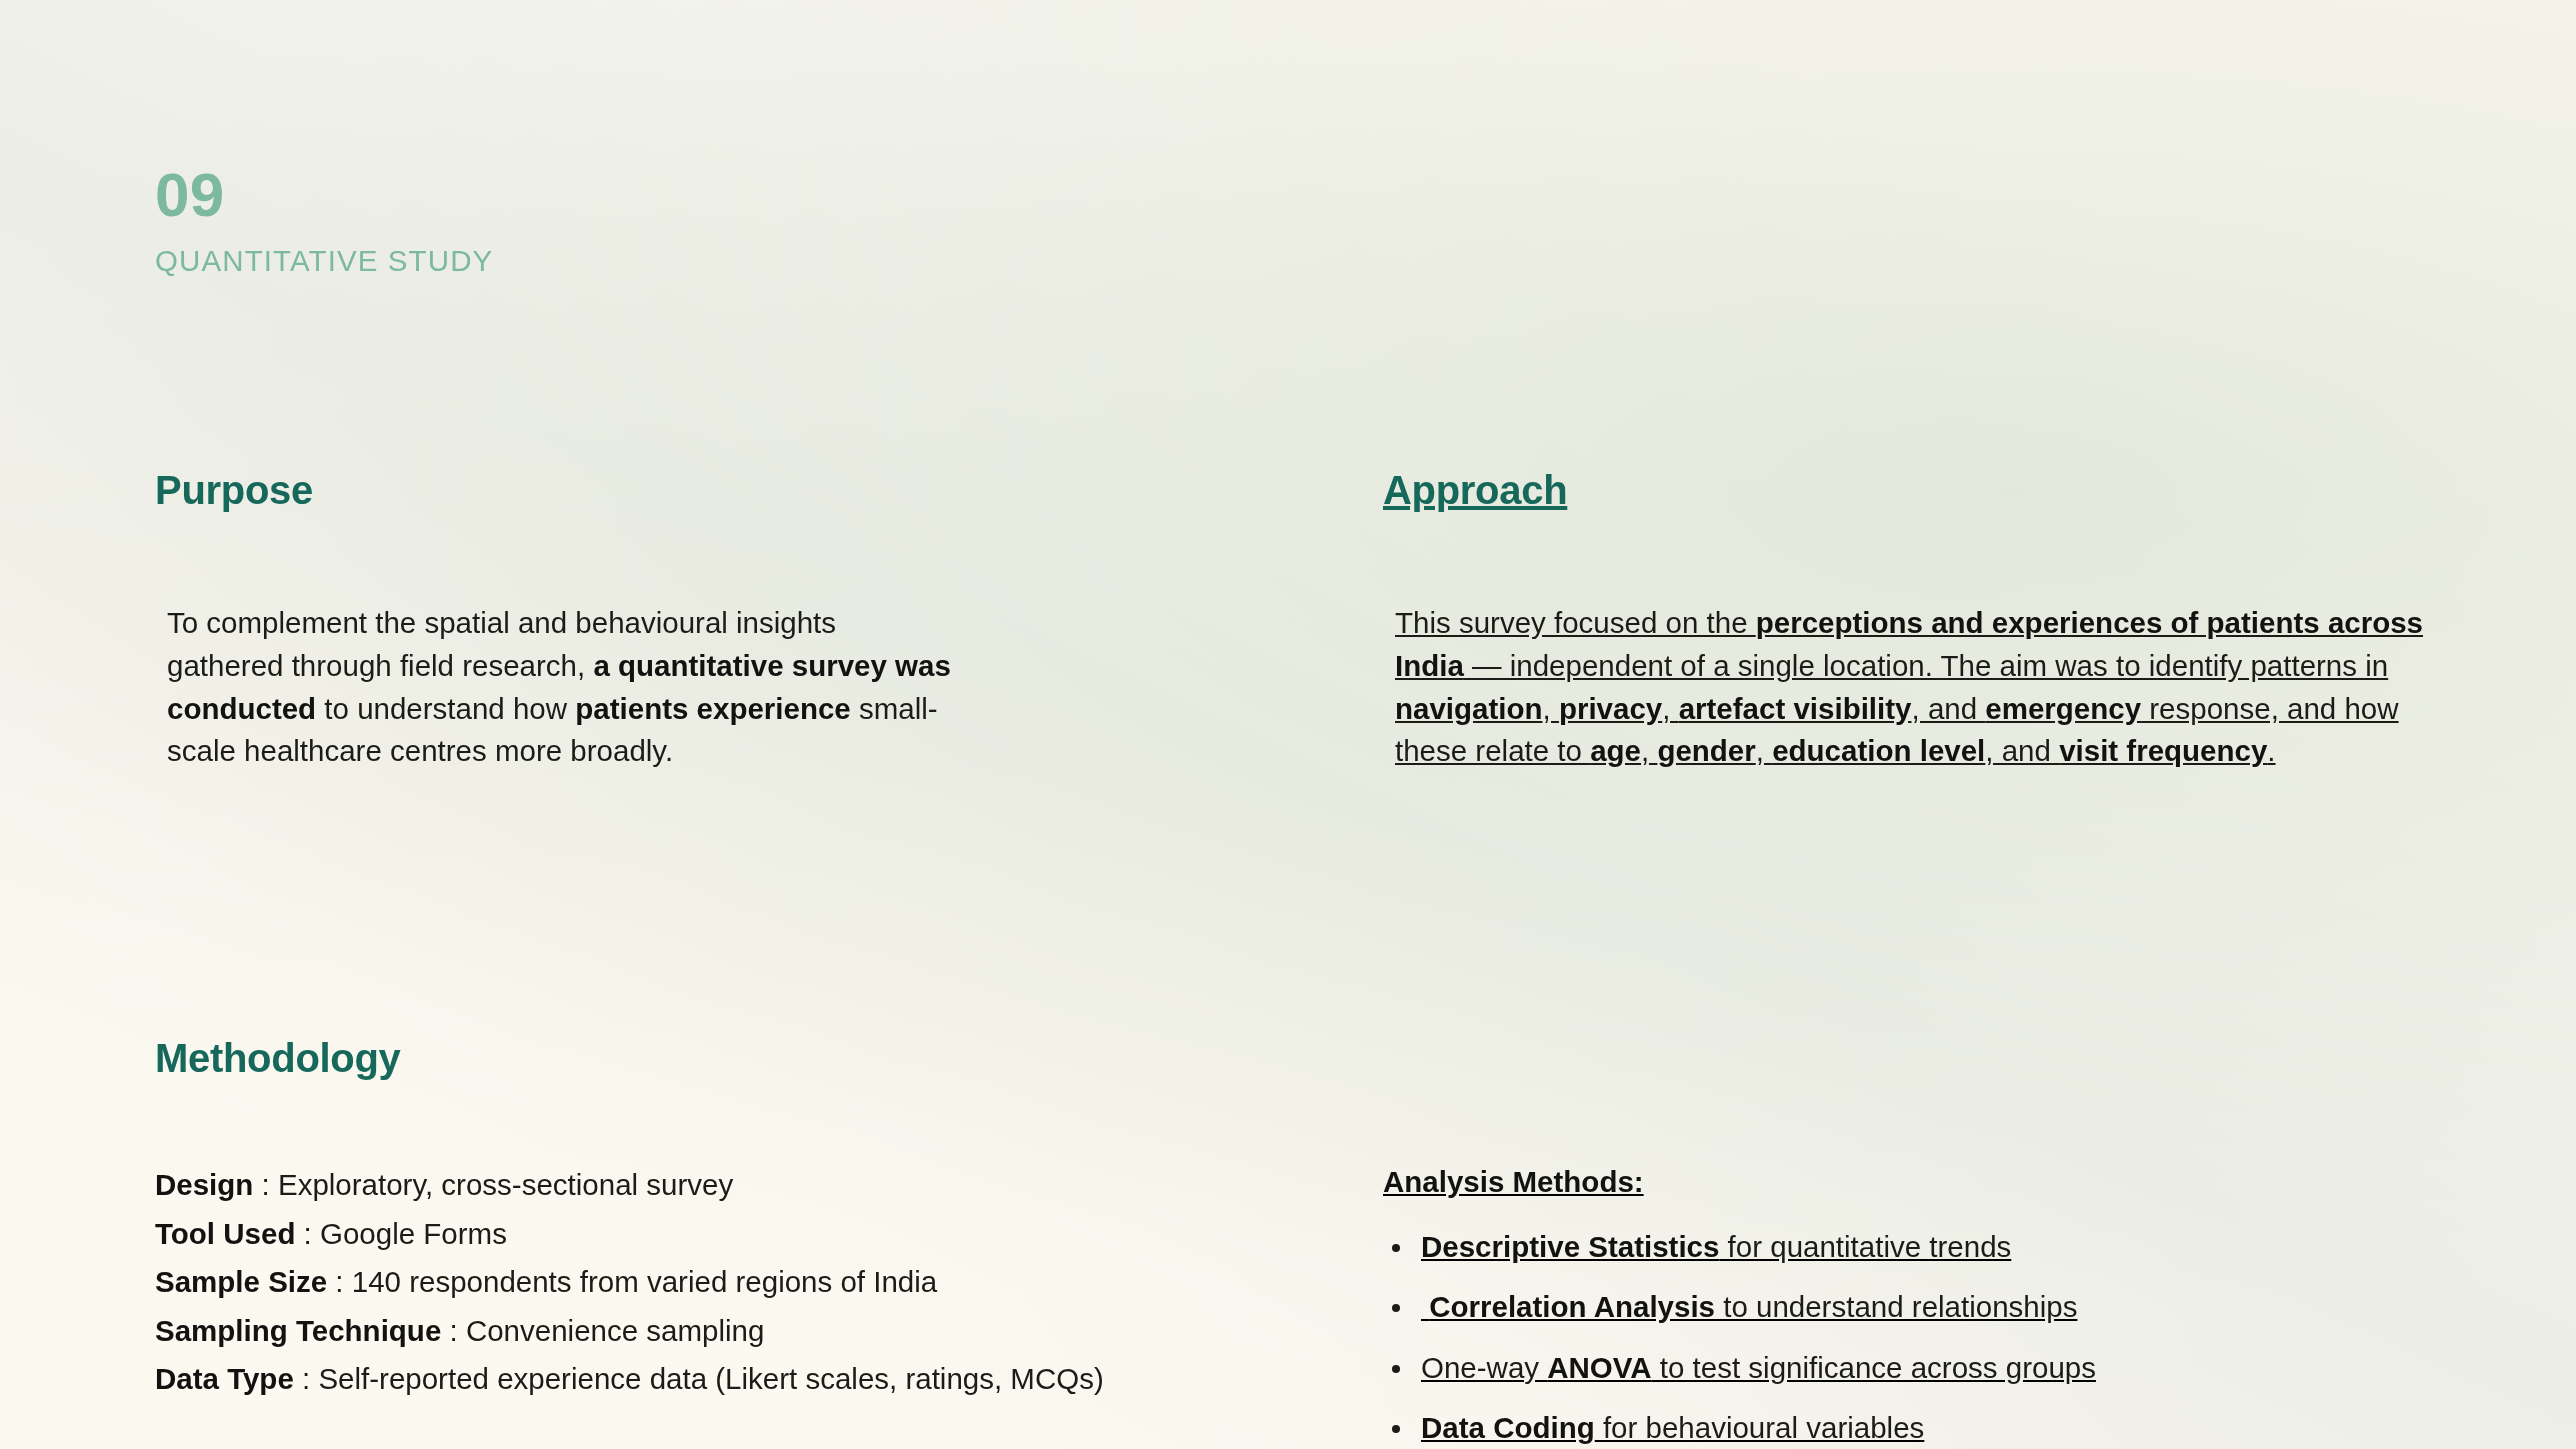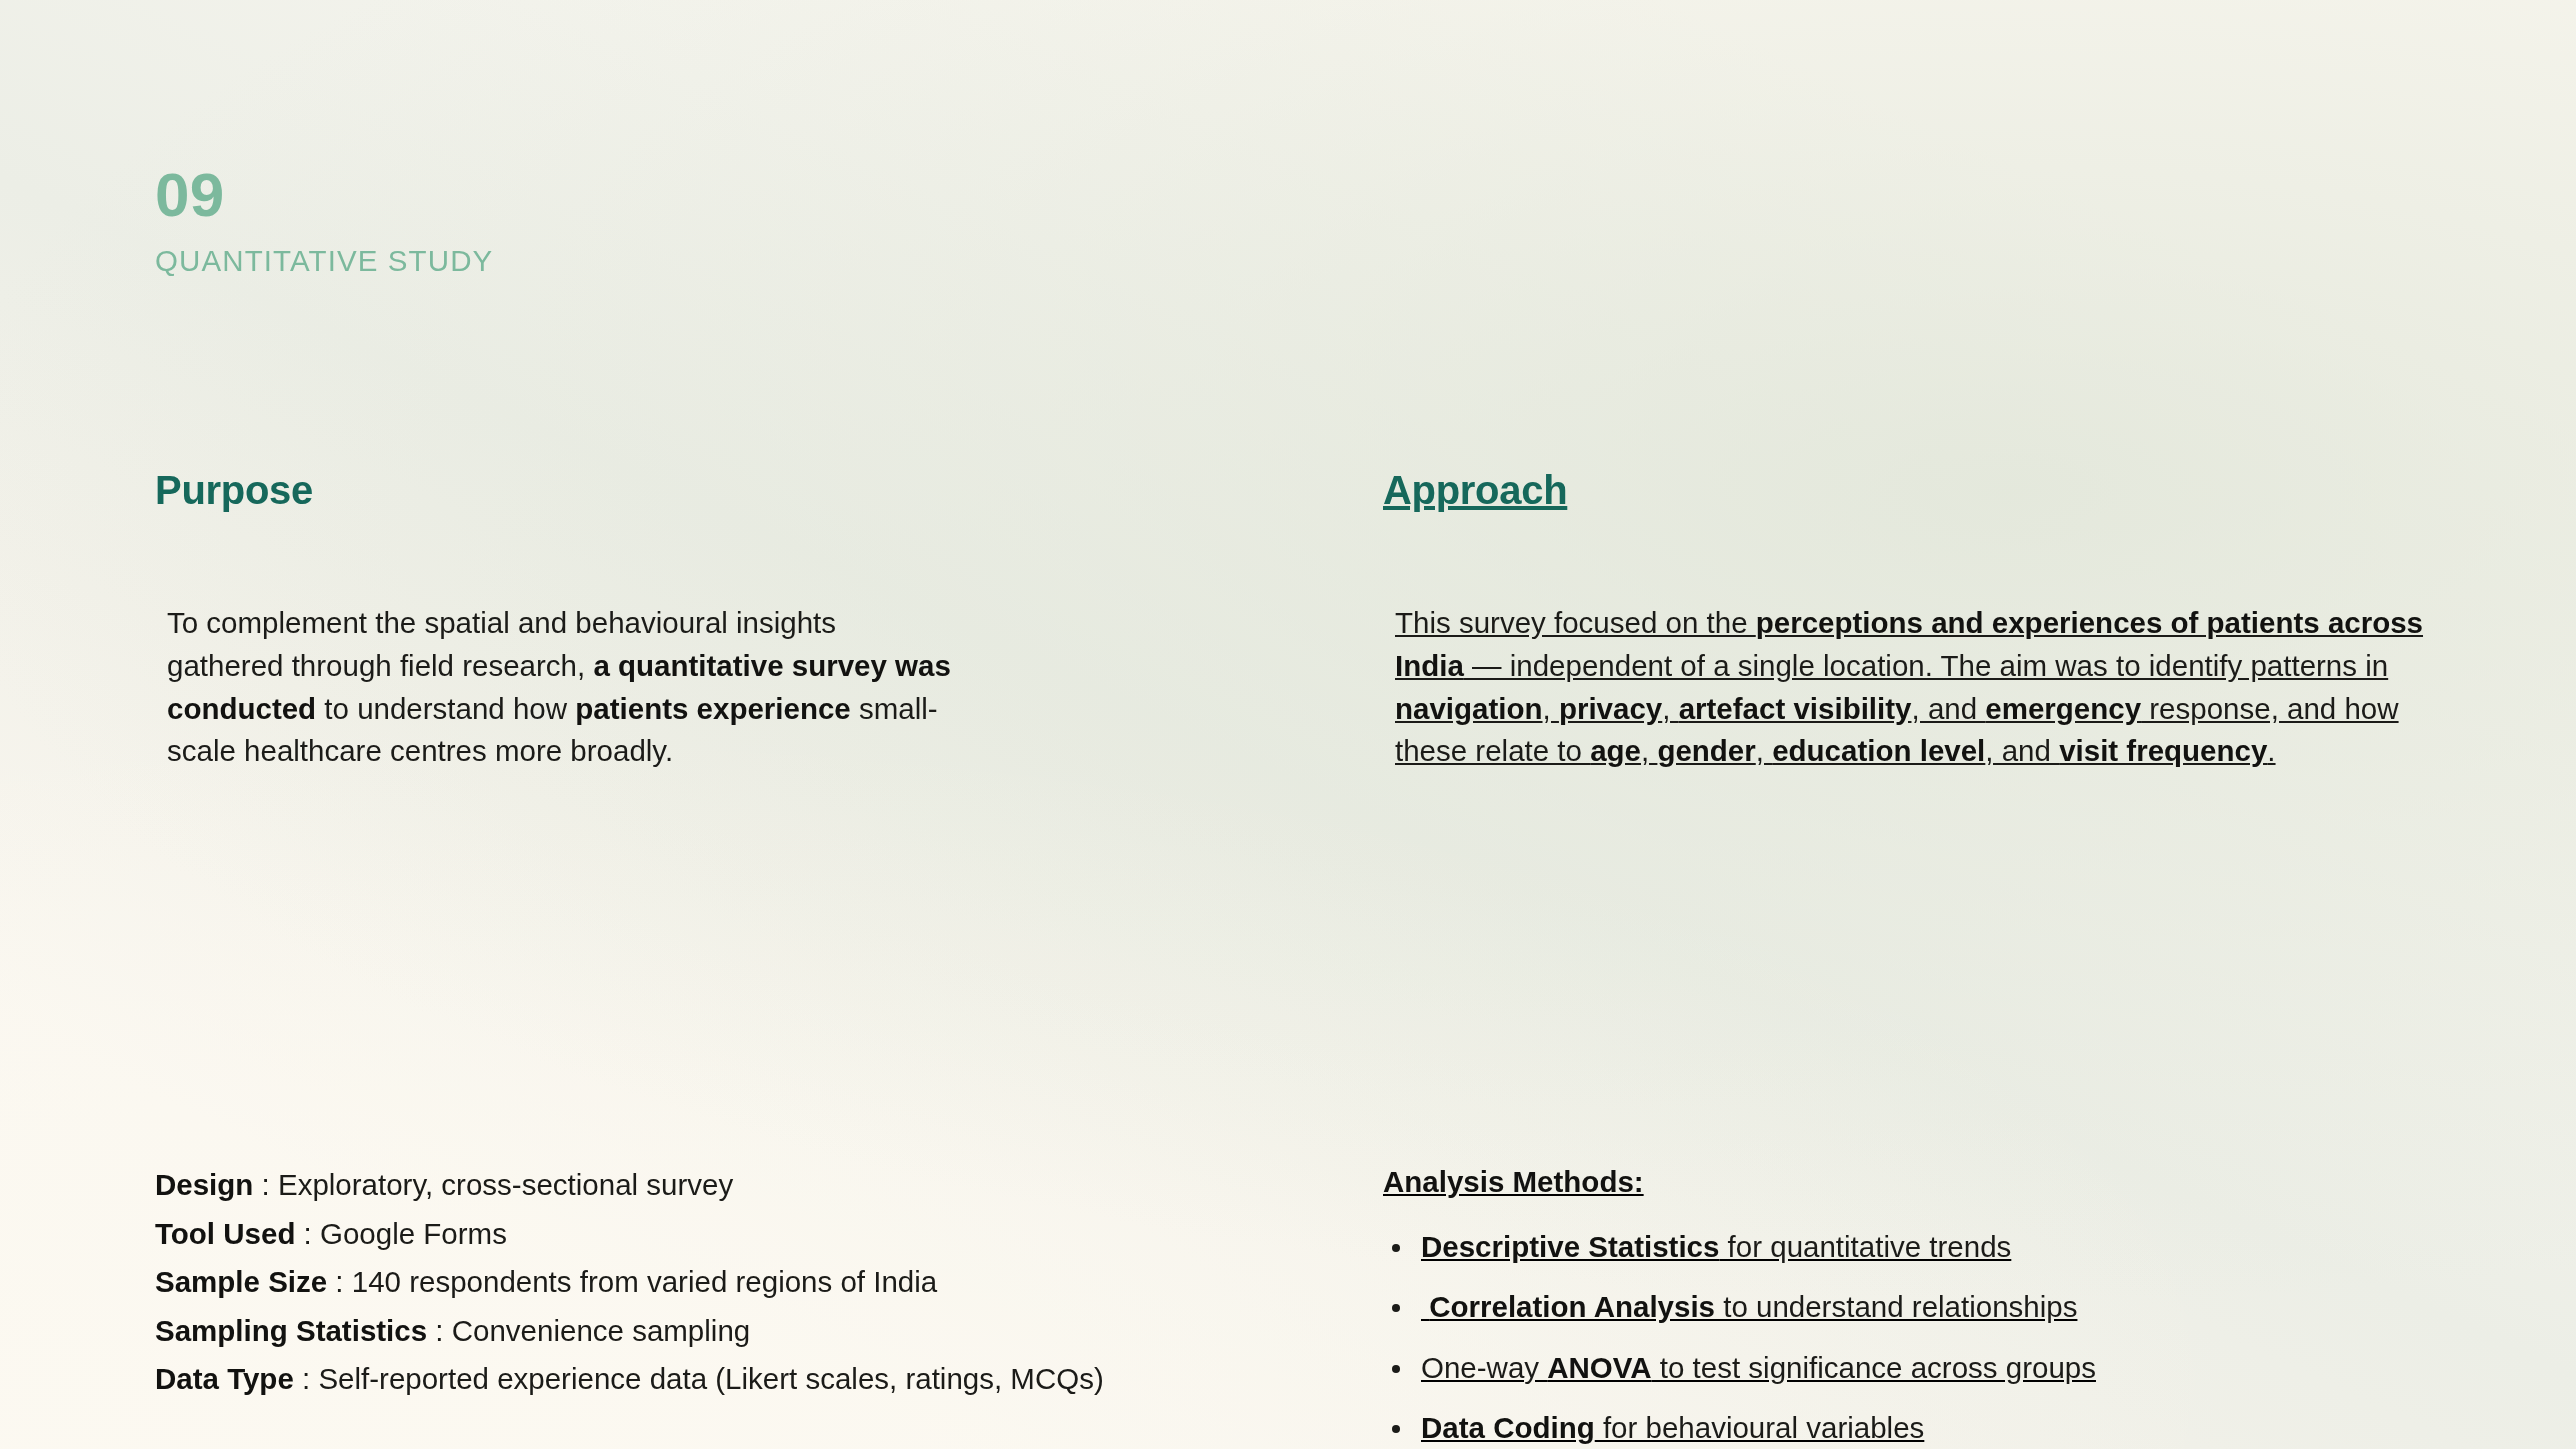--- a/index.html
+++ b/index.html
@@ -202,6 +202,7 @@
     <h2 id="approach-heading" class="col-right section-heading">Approach</h2>
     <p id="approach-text" class="col-right body-copy"><span>This survey focused on the </span><b>perceptions and experiences of patients across India</b><span> — independent of a single location. The aim was to identify patterns in </span><b>navigation</b><span>, </span><b>privacy</b><span>, </span><b>artefact visibility</b><span>, and </span><b>emergency</b><span> response, and how these relate to </span><b>age</b><span>, </span><b>gender</b><span>, </span><b>education level</b><span>, and </span><b>visit frequency</b><span>.</span></p>
 
+    <h2 id="methodology-heading" class="col-left section-heading">Methodology</h2>
 
     <div id="methodology-details" class="col-left">
         <div class="detail-row"><span class="detail-label">Design</span><span class="detail-sep"> :</span><span class="detail-value">  Exploratory, cross-sectional survey</span></div>

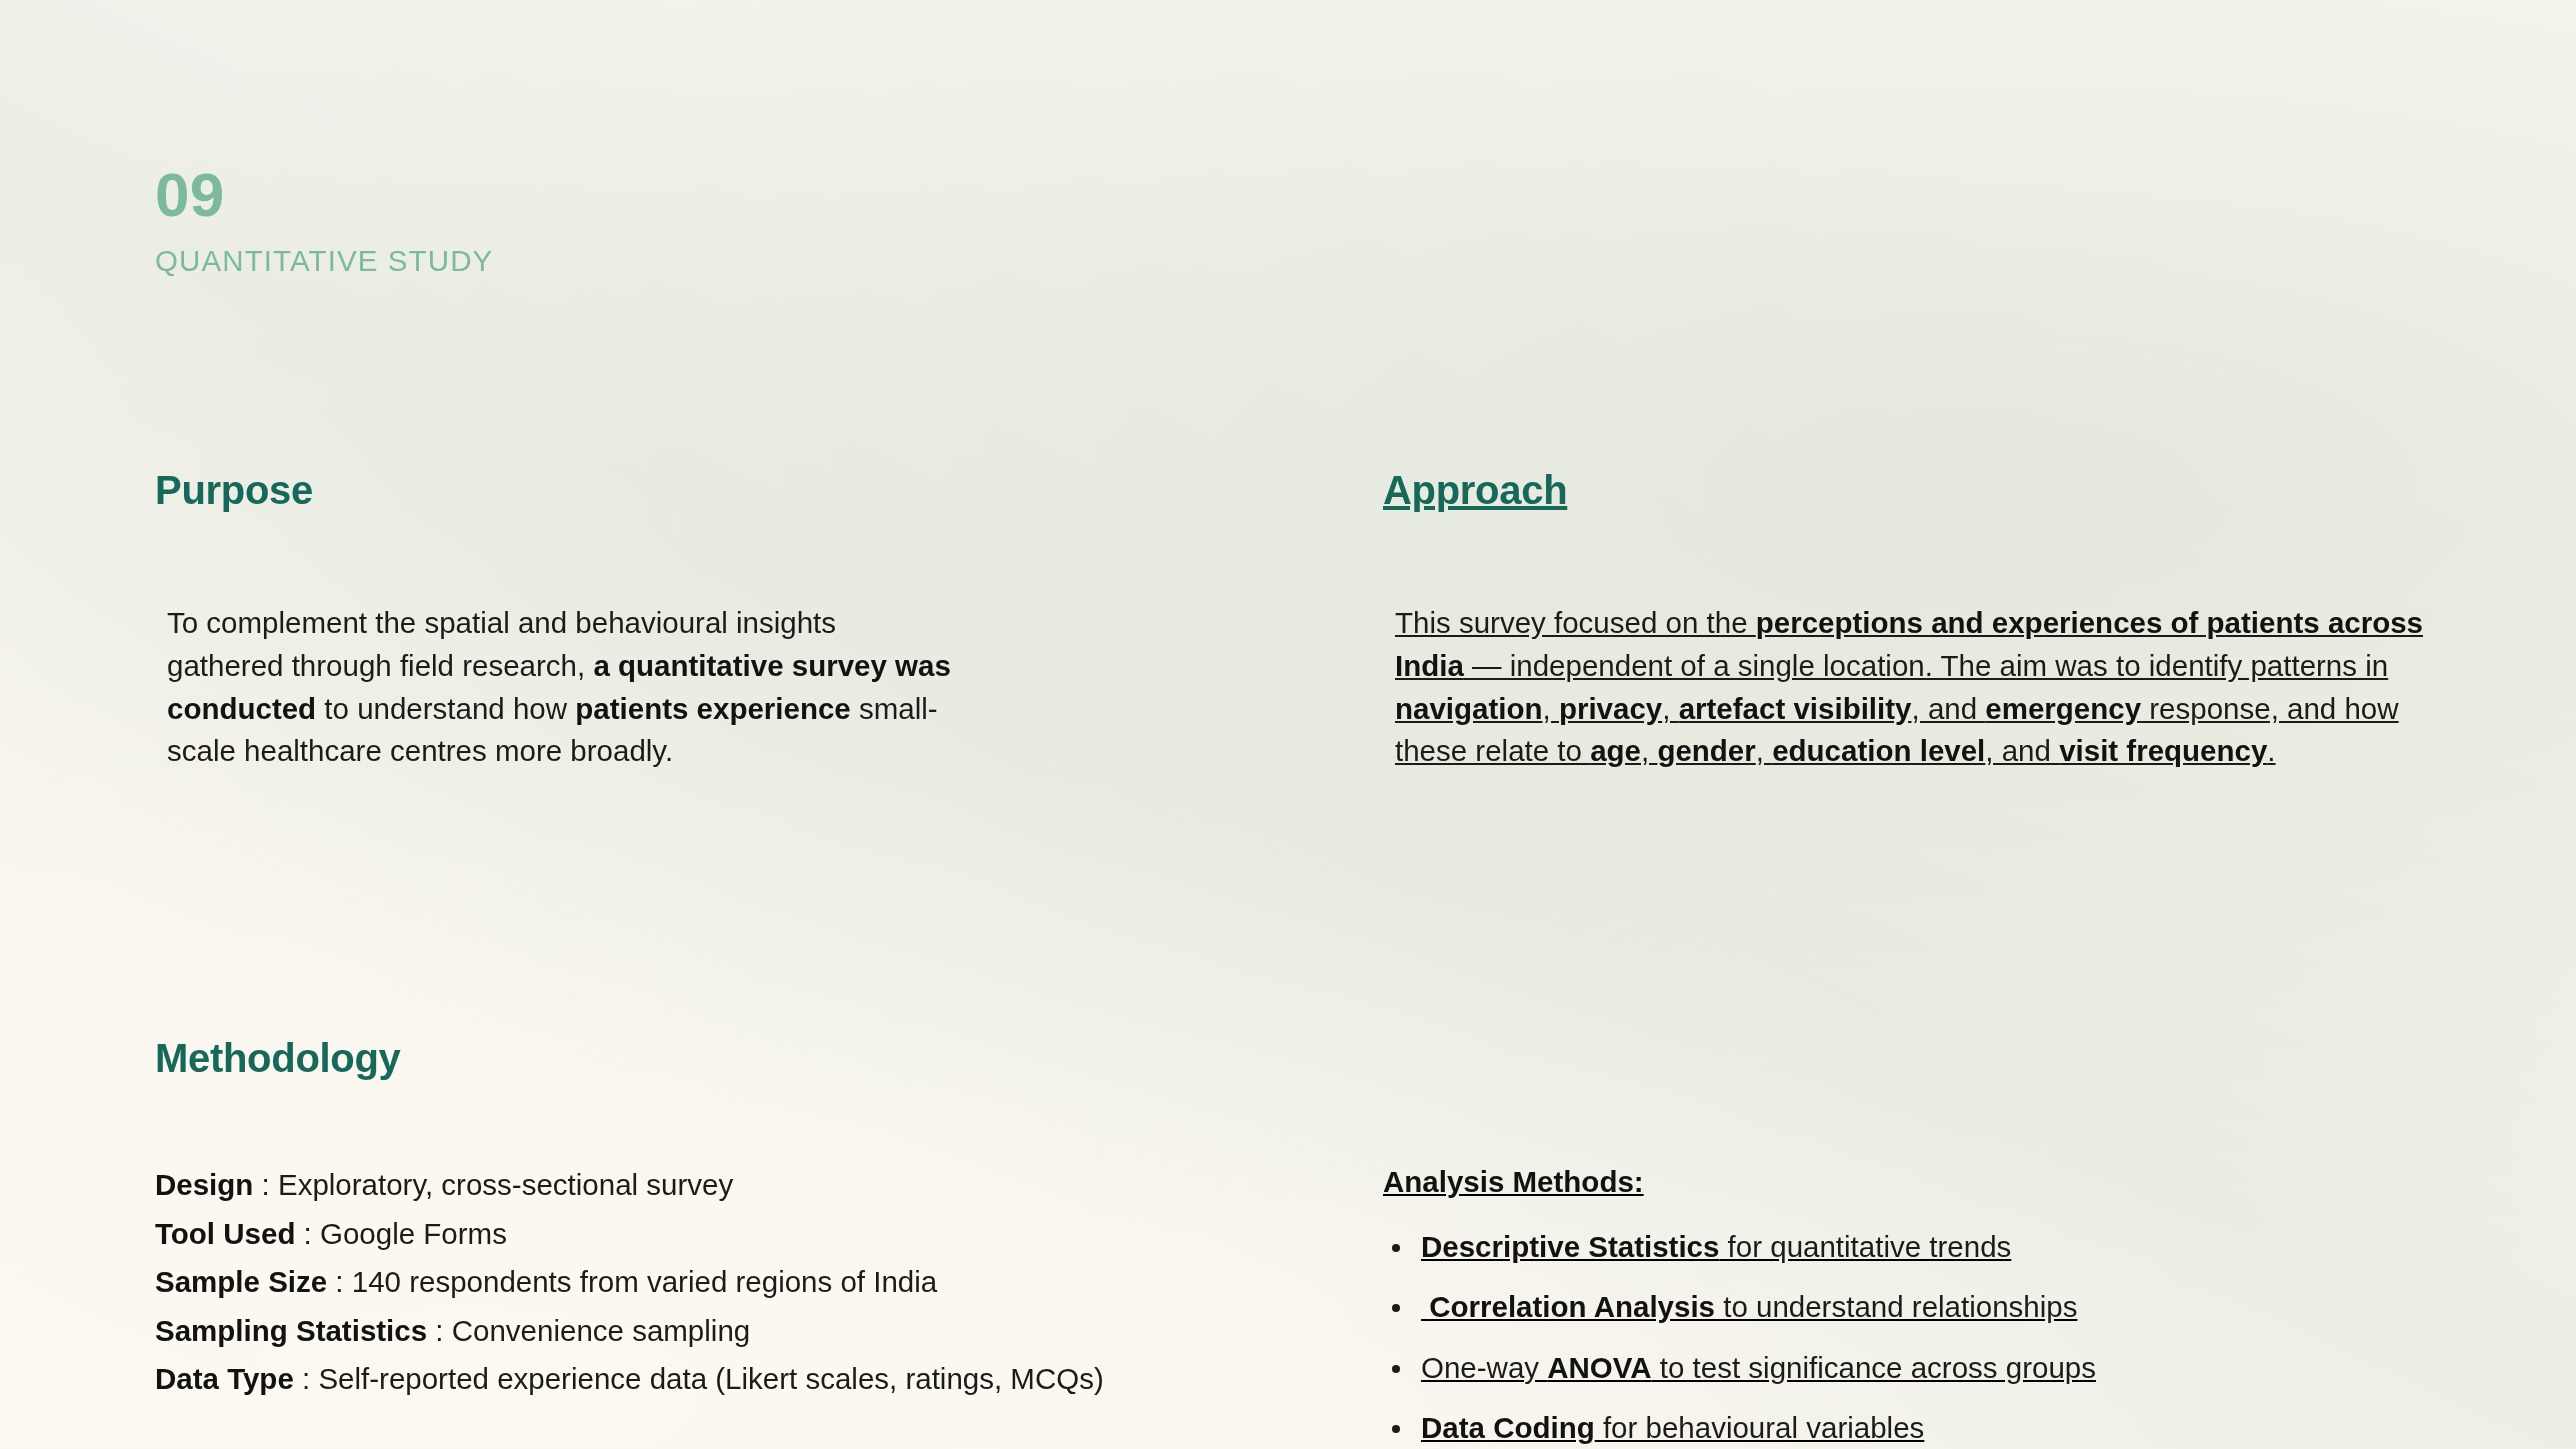--- a/index.html
+++ b/index.html
@@ -208,7 +208,7 @@
         <div class="detail-row"><span class="detail-label">Design</span><span class="detail-sep"> :</span><span class="detail-value">  Exploratory, cross-sectional survey</span></div>
         <div class="detail-row"><span class="detail-label">Tool Used</span><span class="detail-sep"> :</span><span class="detail-value">  Google Forms</span></div>
         <div class="detail-row"><span class="detail-label">Sample Size</span><span class="detail-sep"> :</span><span class="detail-value"> 140 respondents from varied regions of India</span></div>
-        <div class="detail-row"><span class="detail-label">Sampling Statistics</span><span class="detail-sep"> :</span><span class="detail-value">  Convenience sampling</span></div>
+        <div class="detail-row"><span class="detail-label">Sampling Technique</span><span class="detail-sep"> :</span><span class="detail-value">  Convenience sampling</span></div>
         <div class="detail-row"><span class="detail-label">Data Type</span><span class="detail-sep"> :</span><span class="detail-value">  Self-reported experience data (Likert scales, ratings, MCQs)</span></div>
       </div>
 

